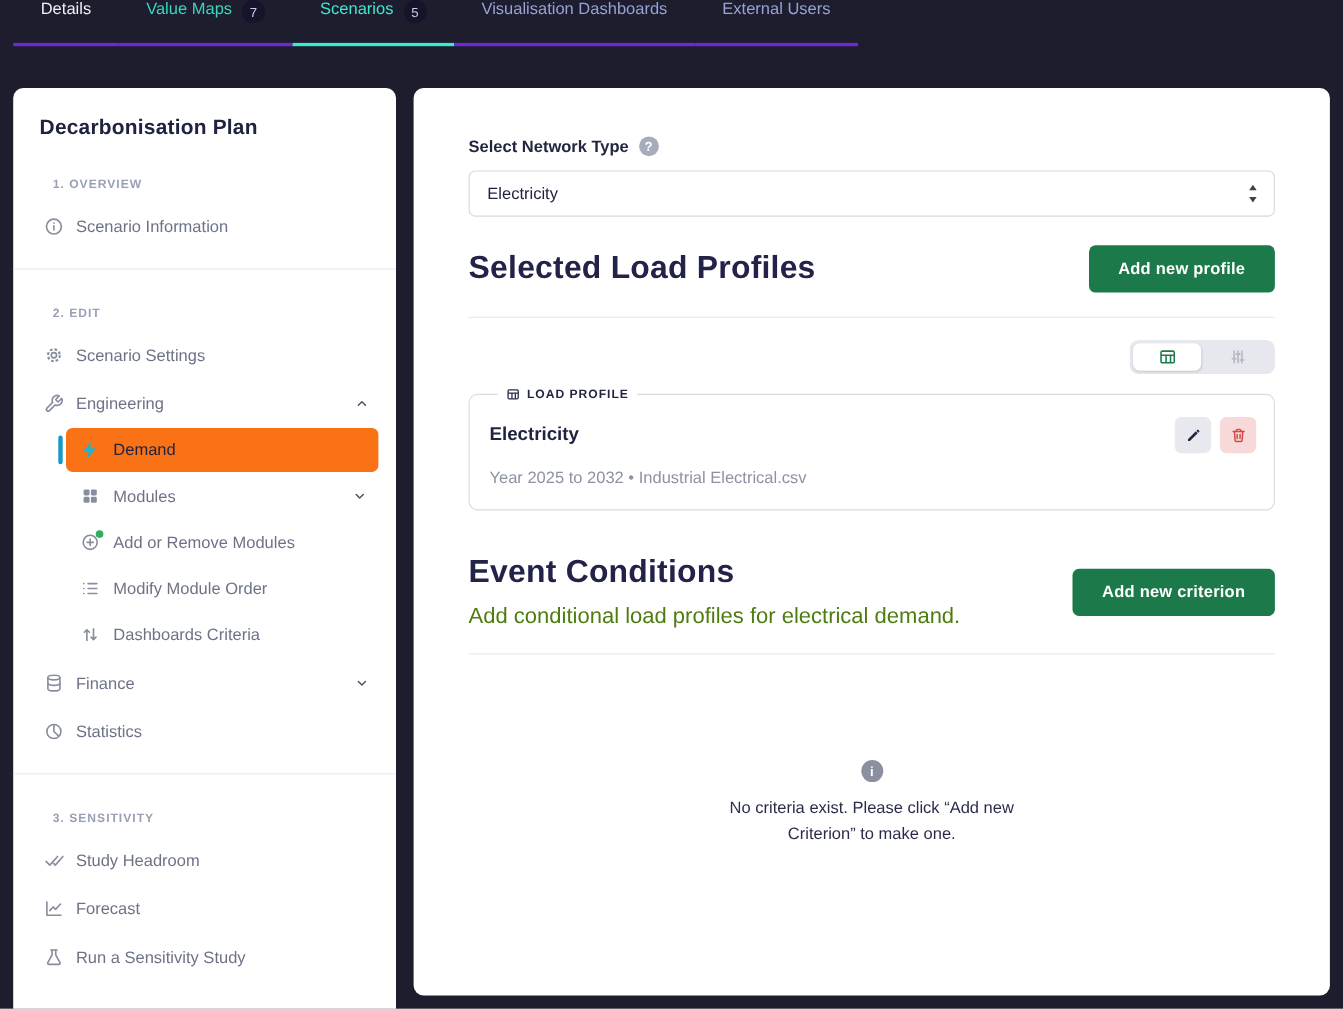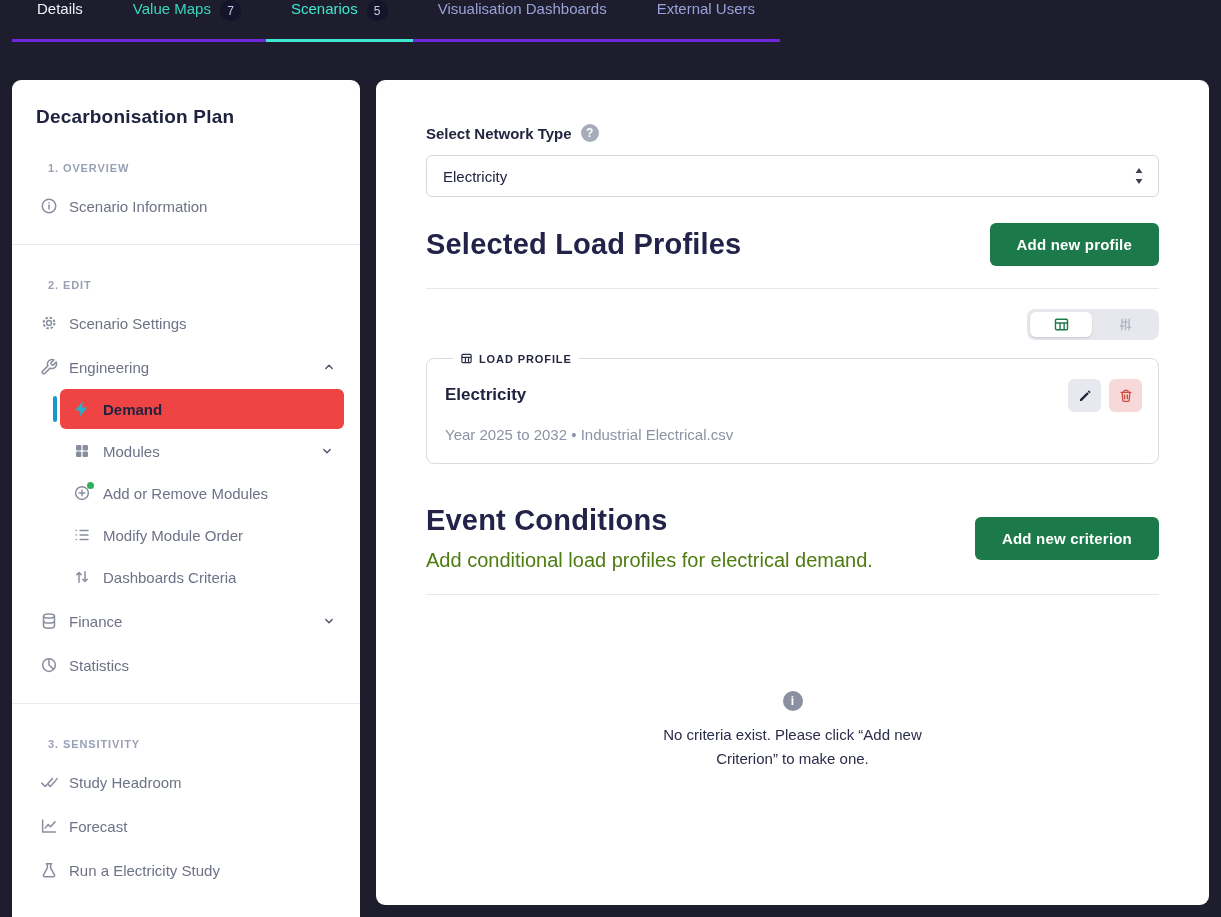--- a/index.html
+++ b/index.html
@@ -33,7 +33,7 @@
   .chev{margin-left:auto;width:14px;height:14px;color:#4d5369}
   .chev svg{width:100%;height:100%;display:block}
   .nav-item.sub{margin:0 16px 2px 48px;padding:0 10px 0 13px;height:40px;border-radius:6px;gap:12px}
-  .nav-item.sub.active{background:#ef4444;color:#20233f;font-weight:bold}
+  .nav-item.sub.active{background:#f97316;color:#20233f;font-weight:normal}
   .nav-item.sub.active .nicon{color:#1cb4cf}
   .active-bar{position:absolute;left:-7px;top:7px;bottom:7px;width:4px;background:#1898c8;border-radius:2px}
   .green-dot{position:absolute;top:-2px;right:-3px;width:7px;height:7px;border-radius:50%;background:#2fae5e}

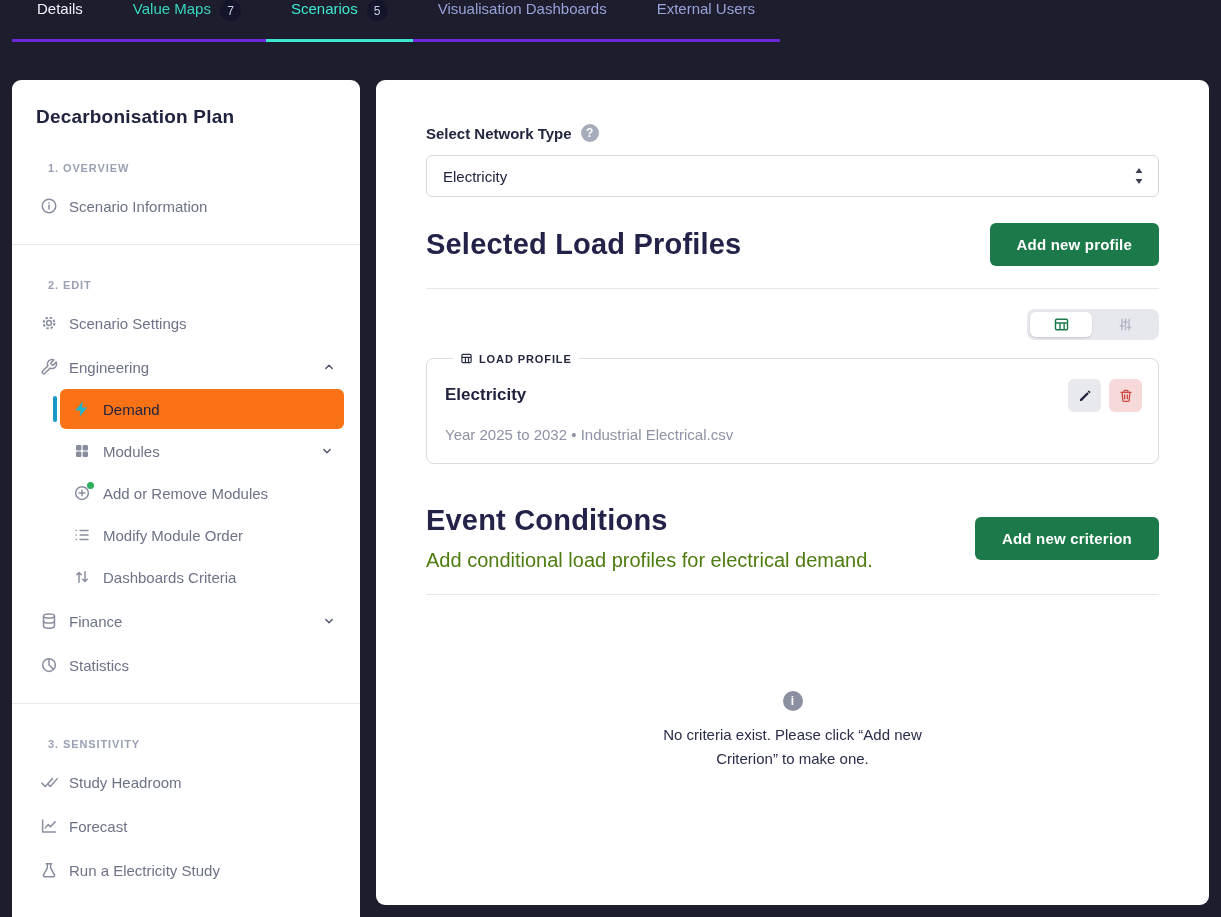--- a/index.html
+++ b/index.html
@@ -266,7 +266,7 @@
             <path d="M8.3 3.5h7.4"></path>
           </svg>
       </span>
-      <span>Run a Electricity Study</span>
+      <span>Run a Sensitivity Study</span>
     </div>
   </aside>
 

